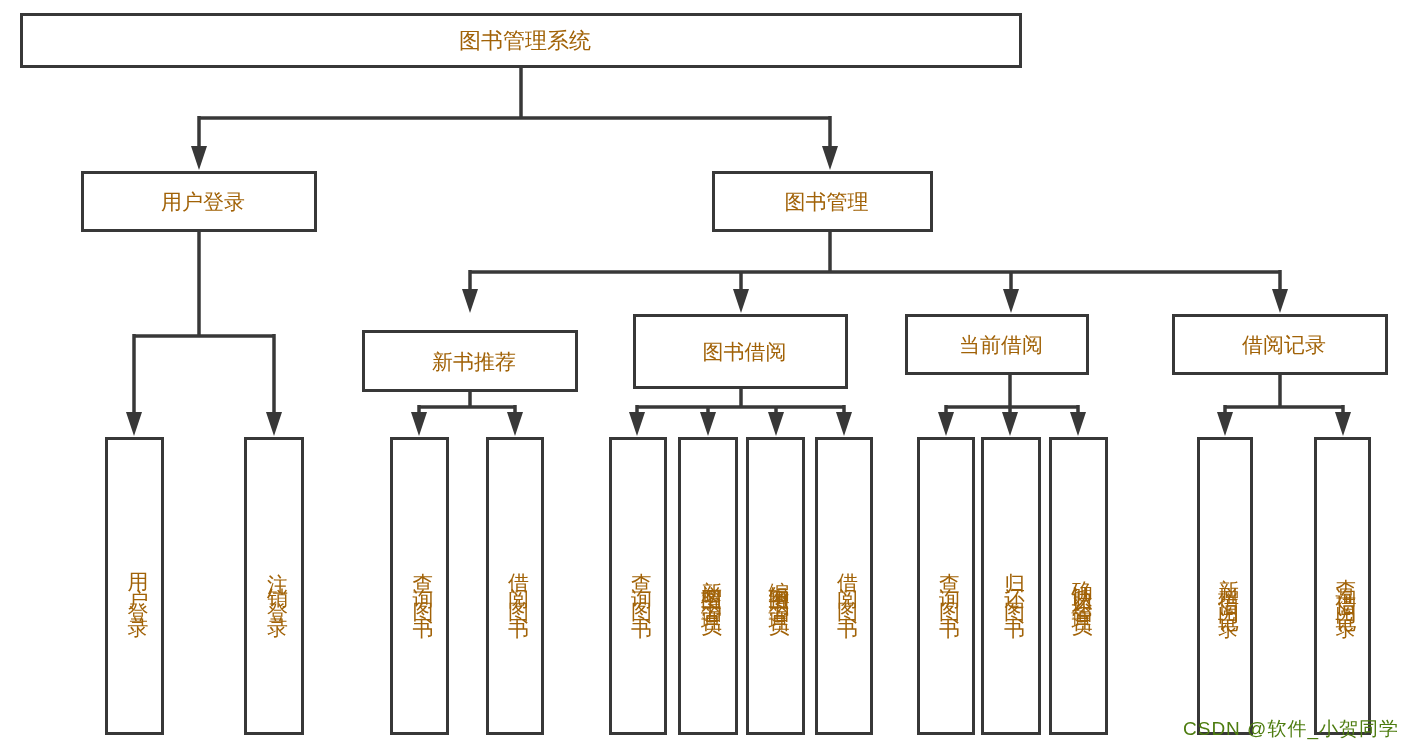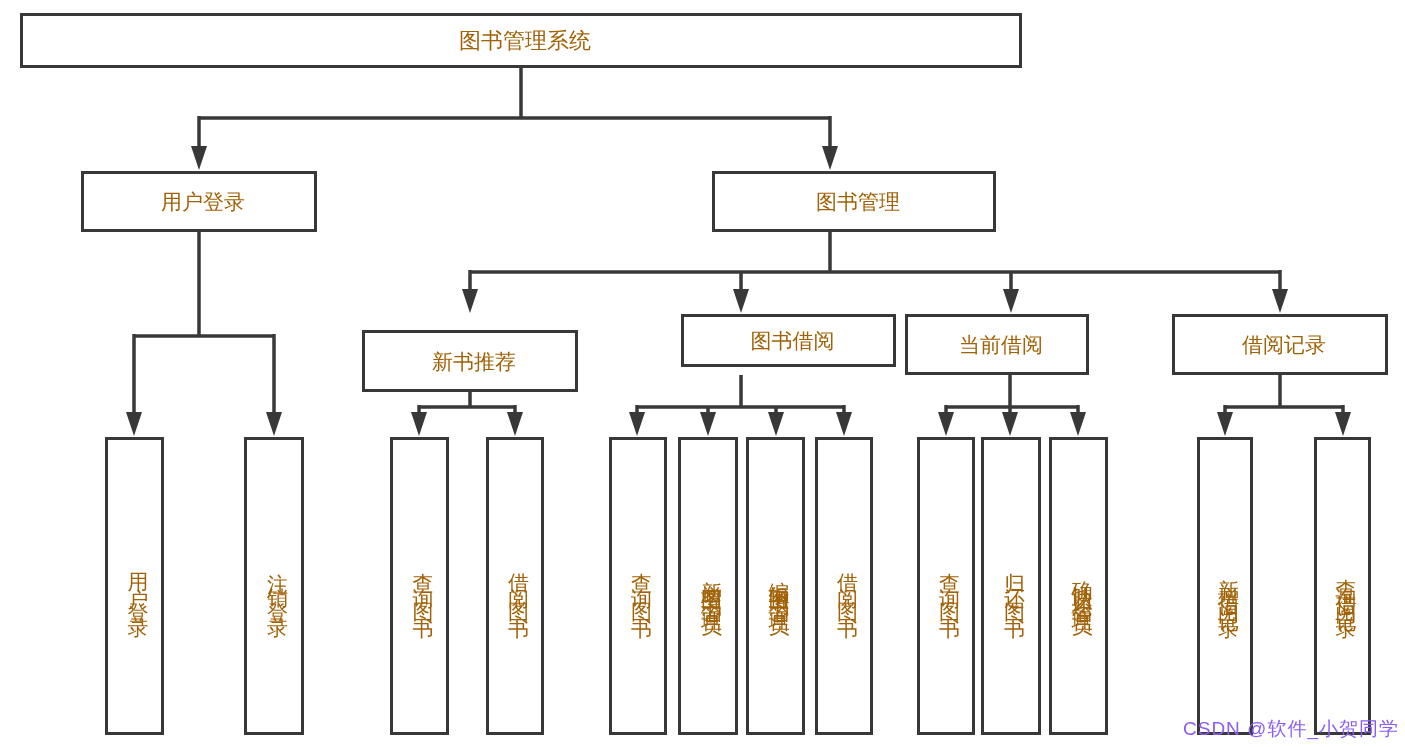--- a/index.html
+++ b/index.html
@@ -132,7 +132,7 @@
   <div class="node root-node" style="left:20px; top:13px; width:1002px; height:55px;">图书管理系统</div>
 
   <div class="node" style="left:81px; top:171px; width:236px; height:61px;">用户登录</div>
-  <div class="node" style="left:712px; top:171px; width:284px; height:61px;text-align:right;">图书管理</div>
+  <div class="node" style="left:712px; top:171px; width:221px; height:61px;text-align:right;">图书管理</div>
 
   <div class="node" style="left:362px; top:314px; width:216px; height:62px;margin-top:16px;">新书推荐</div>
   <div class="node" style="left:633px; top:314px; width:215px; height:53px;margin-left:48px;">图书借阅</div>

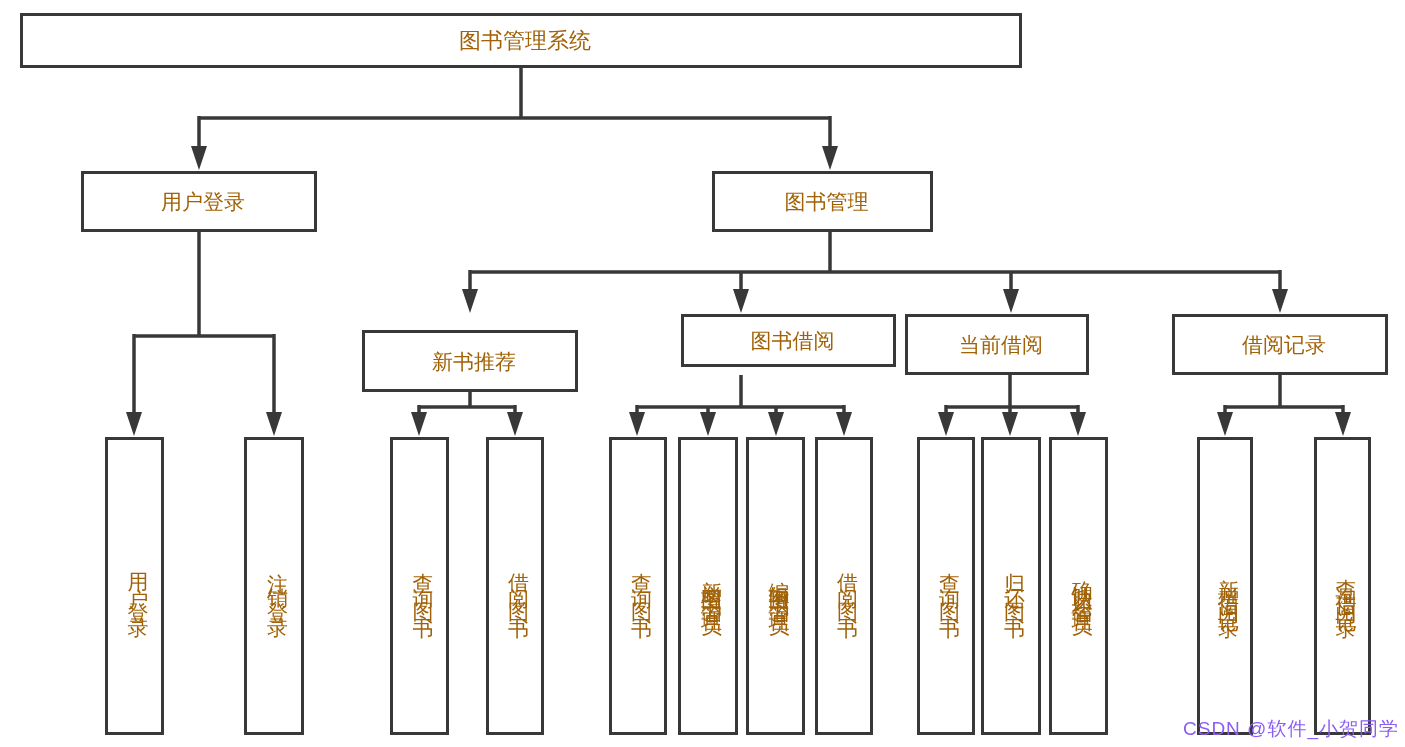--- a/index.html
+++ b/index.html
@@ -135,7 +135,7 @@
   <div class="node" style="left:712px; top:171px; width:221px; height:61px;text-align:right;">图书管理</div>
 
   <div class="node" style="left:362px; top:314px; width:216px; height:62px;margin-top:16px;">新书推荐</div>
-  <div class="node" style="left:633px; top:314px; width:215px; height:53px;margin-left:48px;">图书借阅</div>
+  <div class="node" style="left:633px; top:314px; width:215px; height:75px;">图书借阅</div>
   <div class="node" style="left:905px; top:314px; width:184px; height:61px;">当前借阅</div>
   <div class="node" style="left:1172px; top:314px; width:216px; height:61px;">借阅记录</div>
 

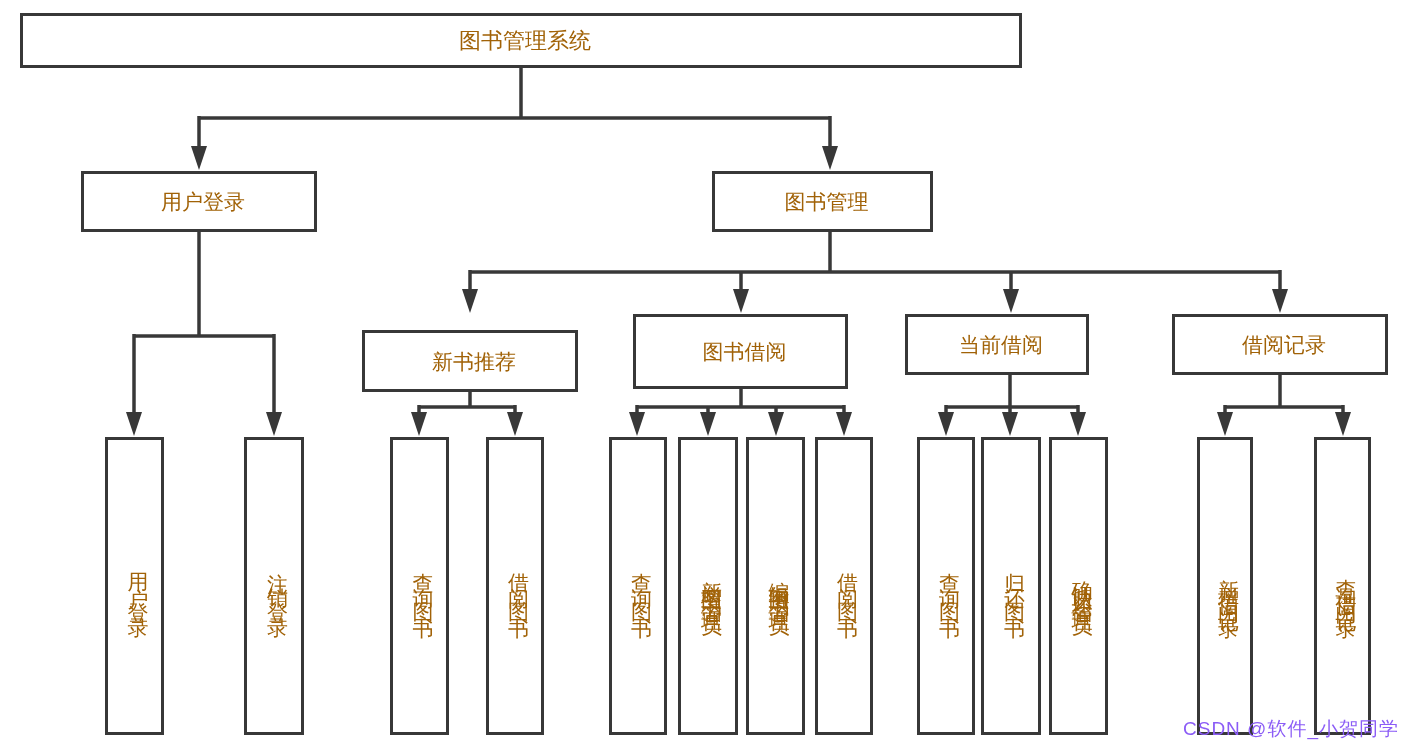--- a/index.html
+++ b/index.html
@@ -46,7 +46,7 @@
     left: 1183px;
     top: 716px;
     font-size: 19px;
-    color: #8b5cf6;
+    color: #4d7c0f;
     z-index: 3;
     letter-spacing: 1px;
   }

